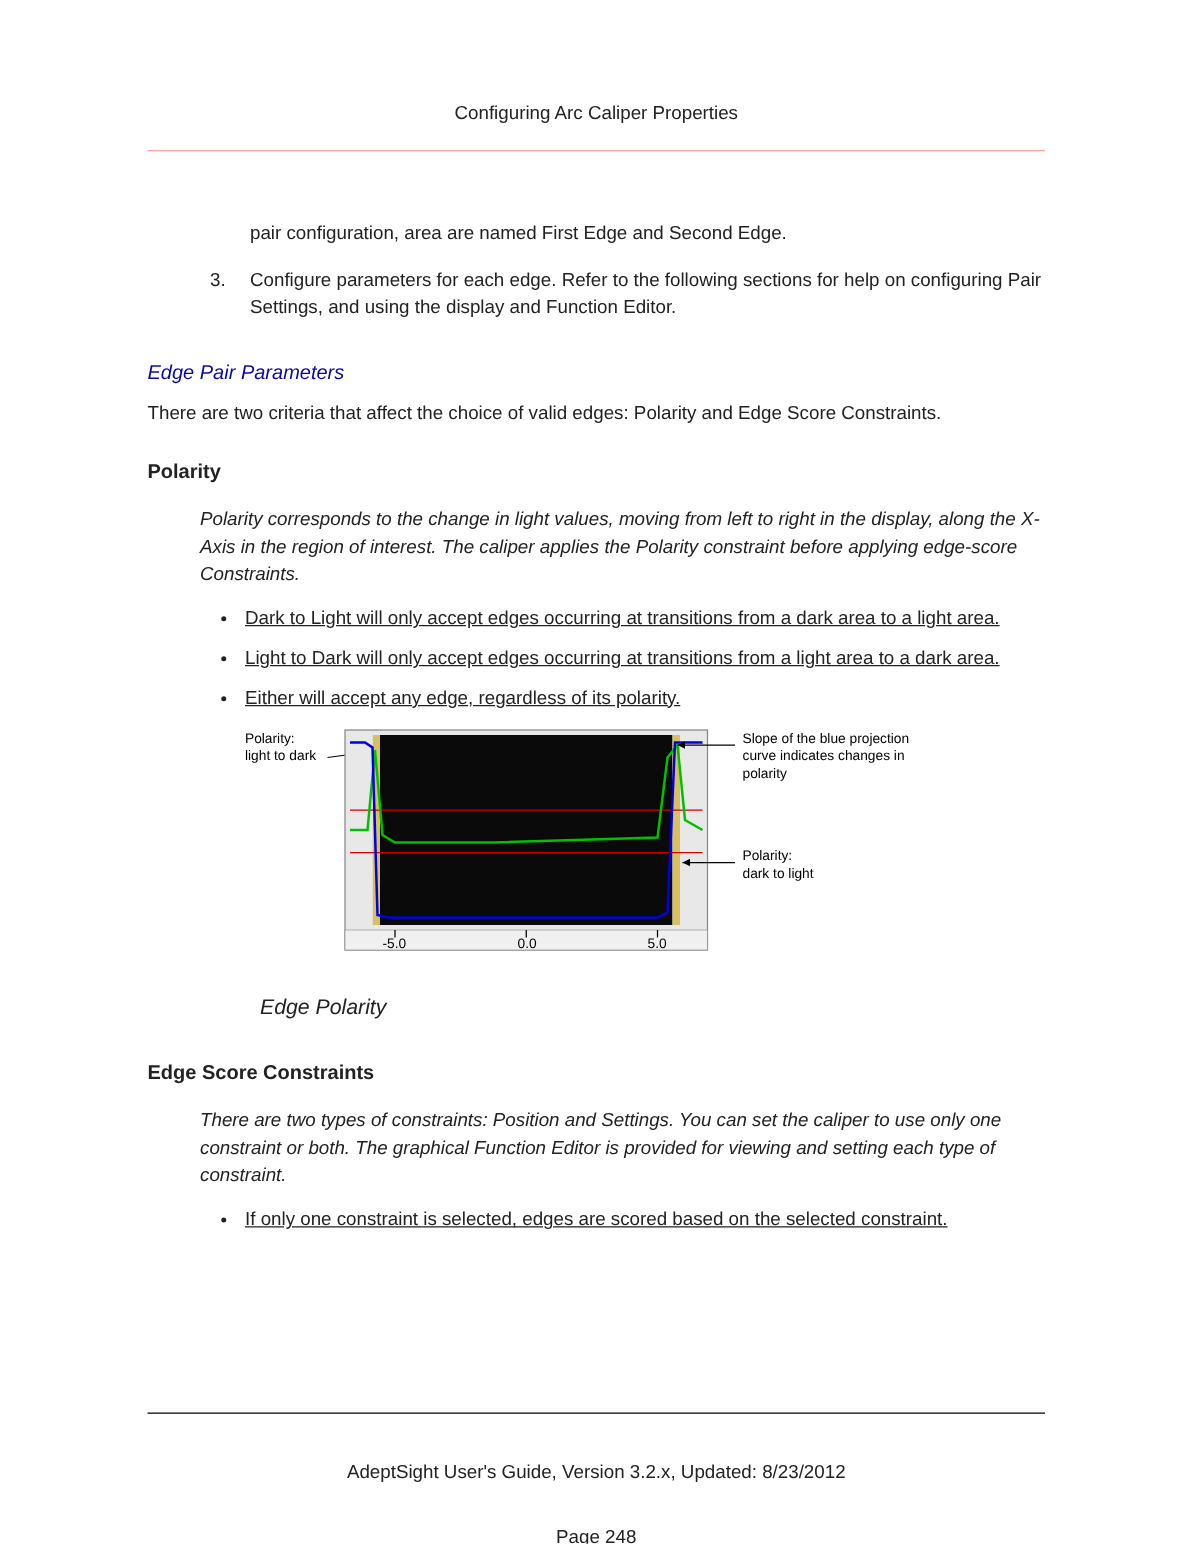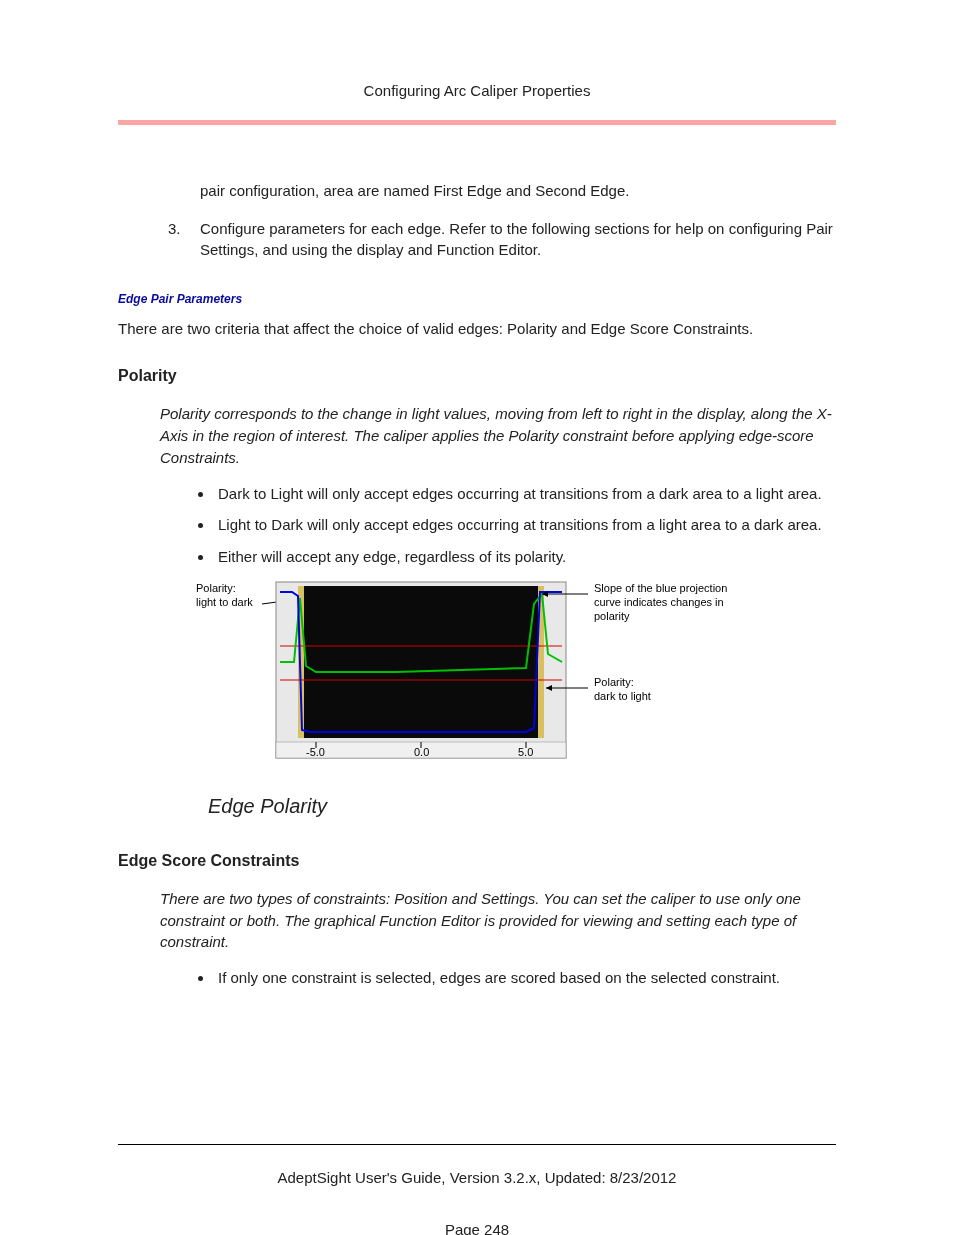--- a/index.html
+++ b/index.html
@@ -18,7 +18,7 @@
     text-align: center;
     font-size: 15px;
     padding-bottom: 18px;
-    border-bottom: 5px solid #fca5a5;
+    border-bottom: 1px solid #fca5a5;
     margin-bottom: 55px;
   }
   .orphan-para {

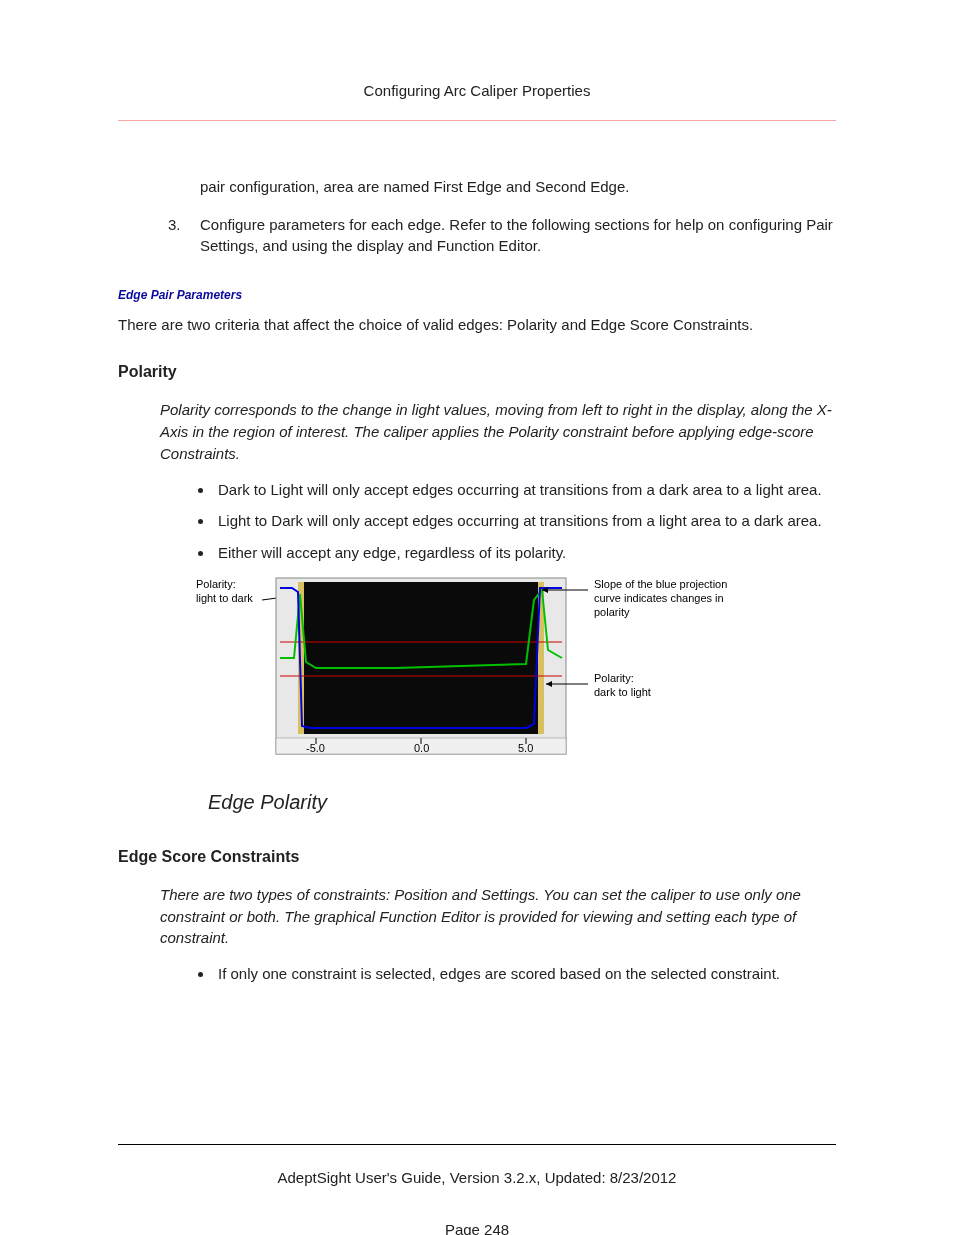--- a/index.html
+++ b/index.html
@@ -40,8 +40,8 @@
   .section-title-blue {
     color: #0a0a9e;
     font-style: italic;
-    font-weight: bold;
-    font-size: 12px;
+    font-weight: normal;
+    font-size: 16px;
     margin-bottom: 10px;
     font-family: Verdana, Geneva, sans-serif;
   }

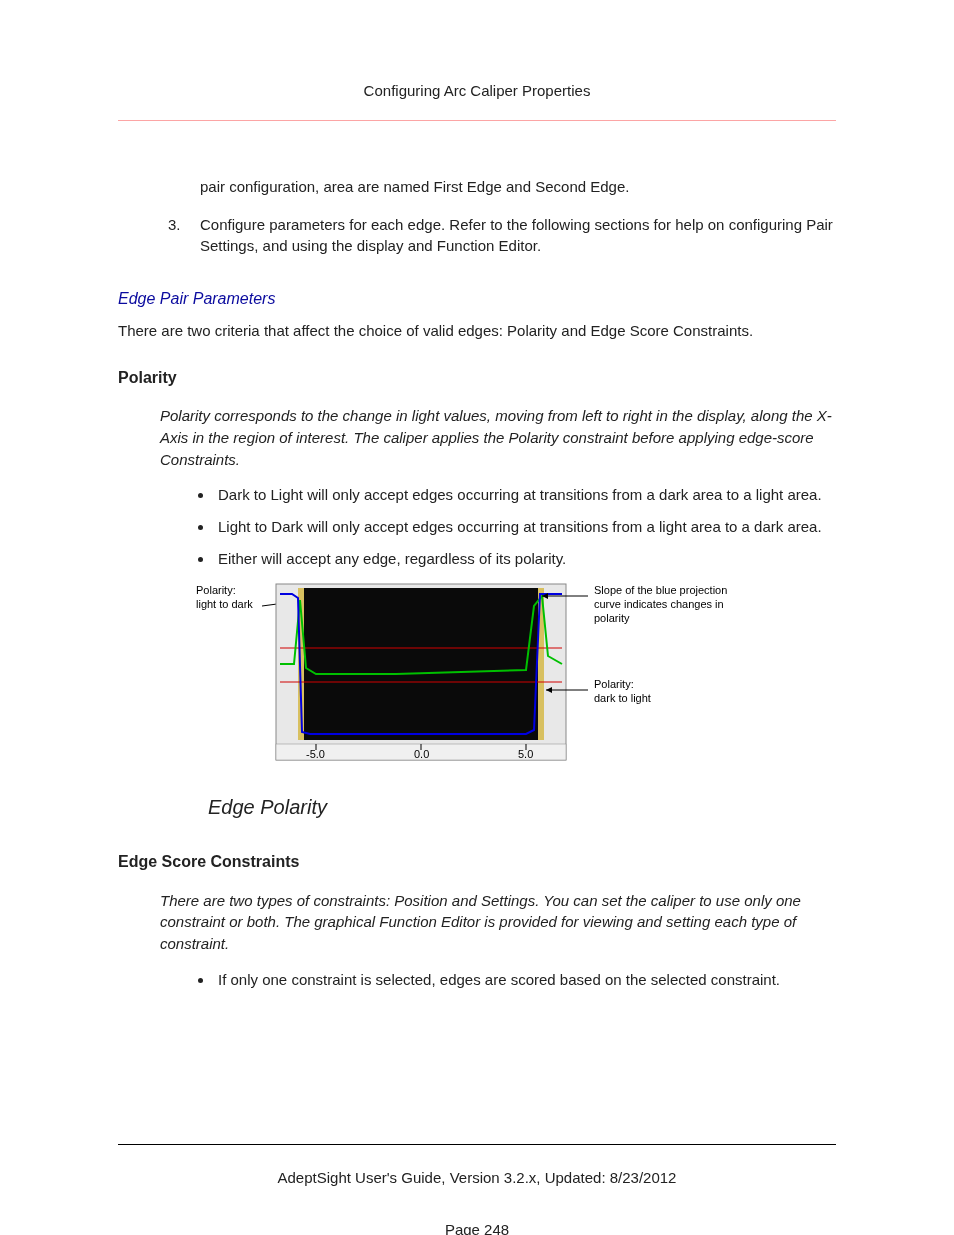--- a/index.html
+++ b/index.html
@@ -63,8 +63,9 @@
   }
   ul.bullets {
     list-style: disc;
-    margin-left: 96px;
+    margin-left: 74px;
     margin-right: 10px;
+    text-decoration: underline;
   }
   ul.bullets li {
     margin-bottom: 10px;

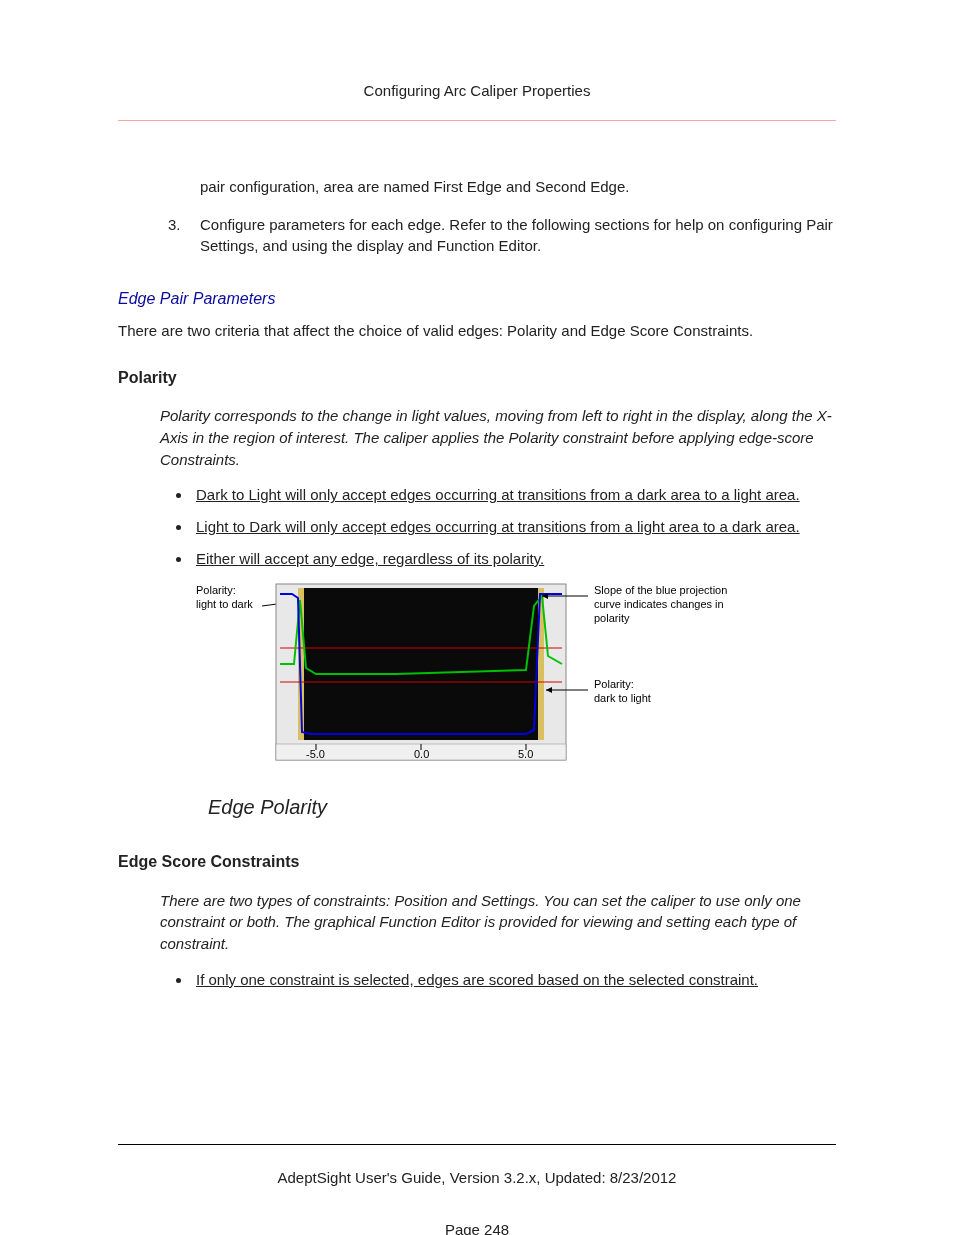--- a/index.html
+++ b/index.html
@@ -80,7 +80,7 @@
     font-style: italic;
     margin-left: 90px;
     margin-bottom: 28px;
-    font-size: 20px;
+    font-size: 17px;
   }
   .footer-block {
     position: absolute;

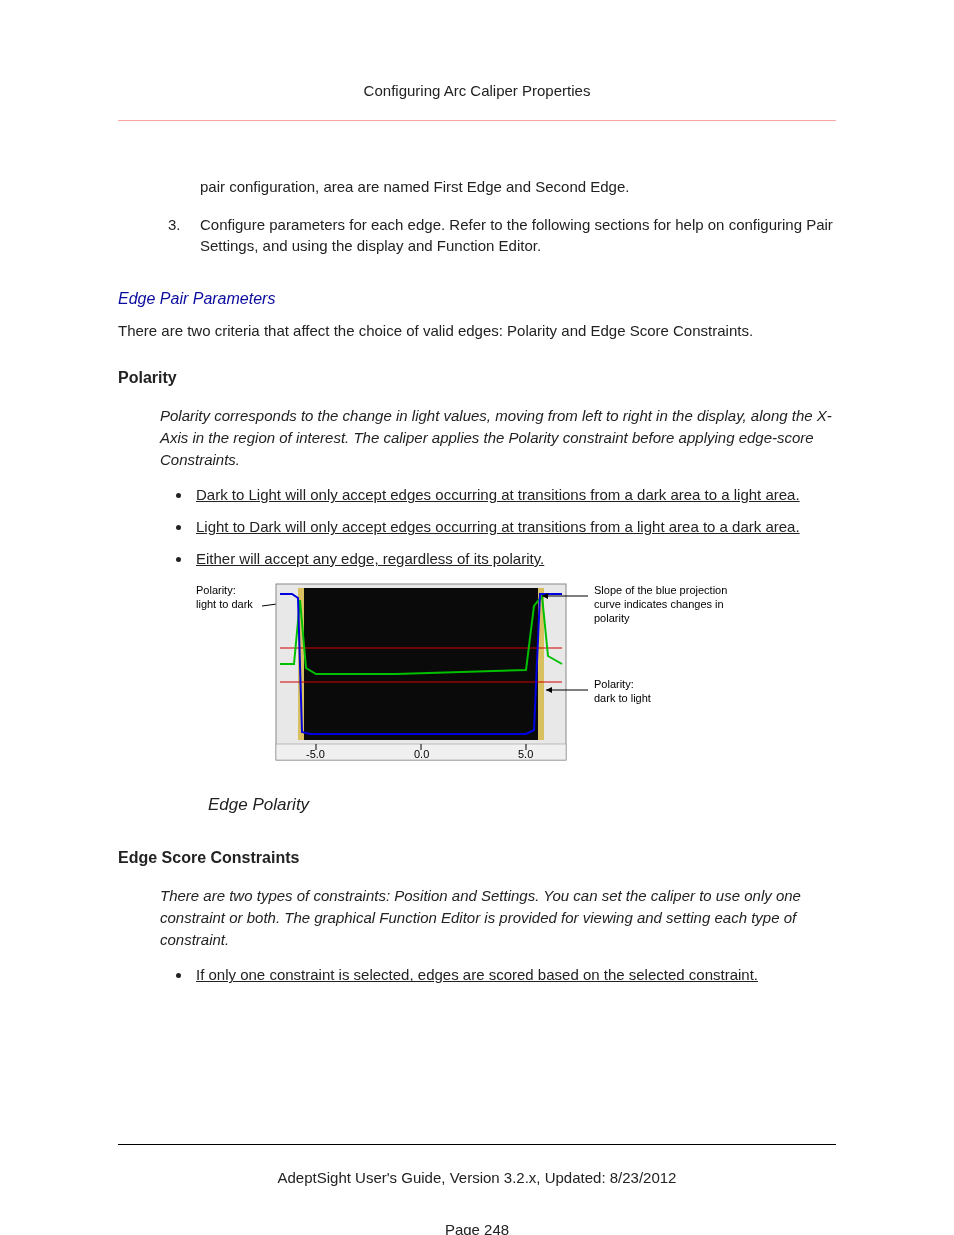--- a/index.html
+++ b/index.html
@@ -89,7 +89,7 @@
     bottom: 46px;
     border-top: 1px solid #000;
     text-align: center;
-    padding-top: 22px;
+    padding-top: 36px;
     font-size: 15px;
   }
   .page-num {

